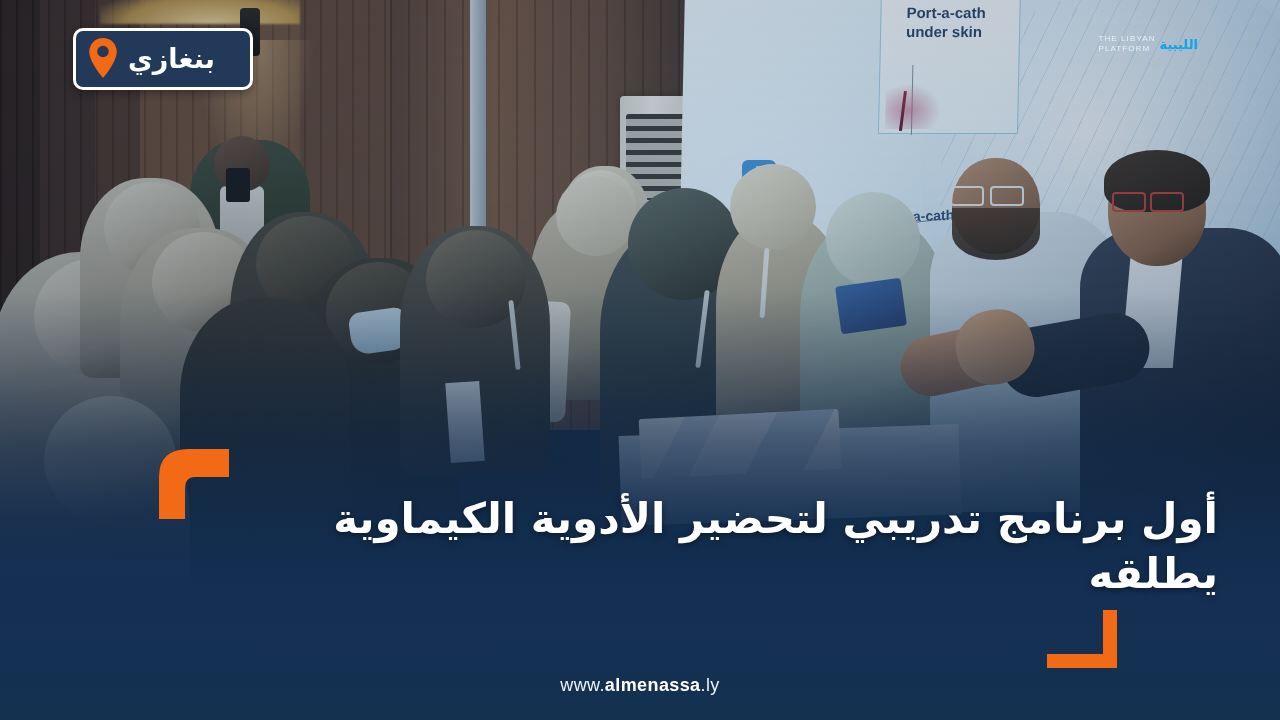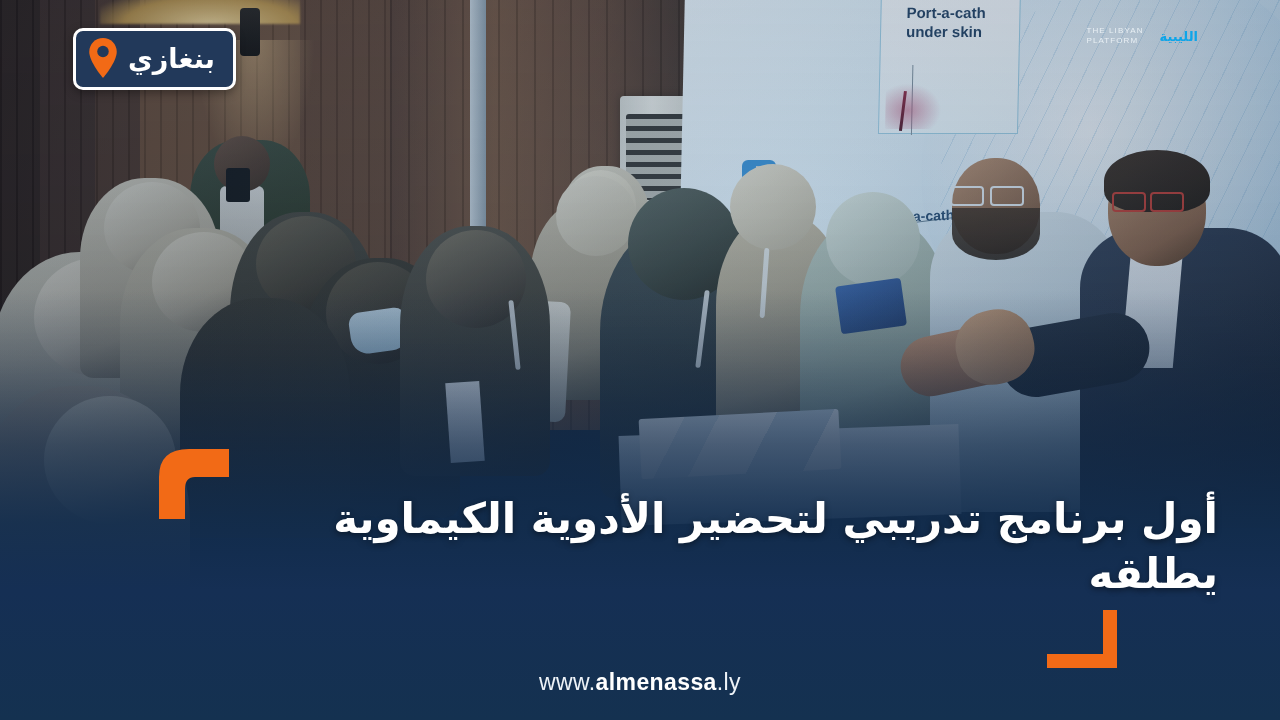--- a/index.html
+++ b/index.html
@@ -253,7 +253,7 @@
   .logo-mark{
     width:46px;height:44px;position:relative;flex:0 0 auto;
   }
-  .logo-sub{display:flex;align-items:center;gap:16px;margin-top:12px;margin-right:26px;}
+  .logo-sub{display:flex;align-items:center;gap:4px;margin-top:20px;margin-right:26px;}
   .logo-ar2{color:#0ea5e9;font-size:13px;font-weight:700;direction:rtl;line-height:1;font-family:"DejaVu Sans",sans-serif;}
   .logo-en{color:#eef4f8;font-size:8px;letter-spacing:1.1px;line-height:1.25;text-align:left;font-family:"Liberation Sans",sans-serif;opacity:.92;}
 

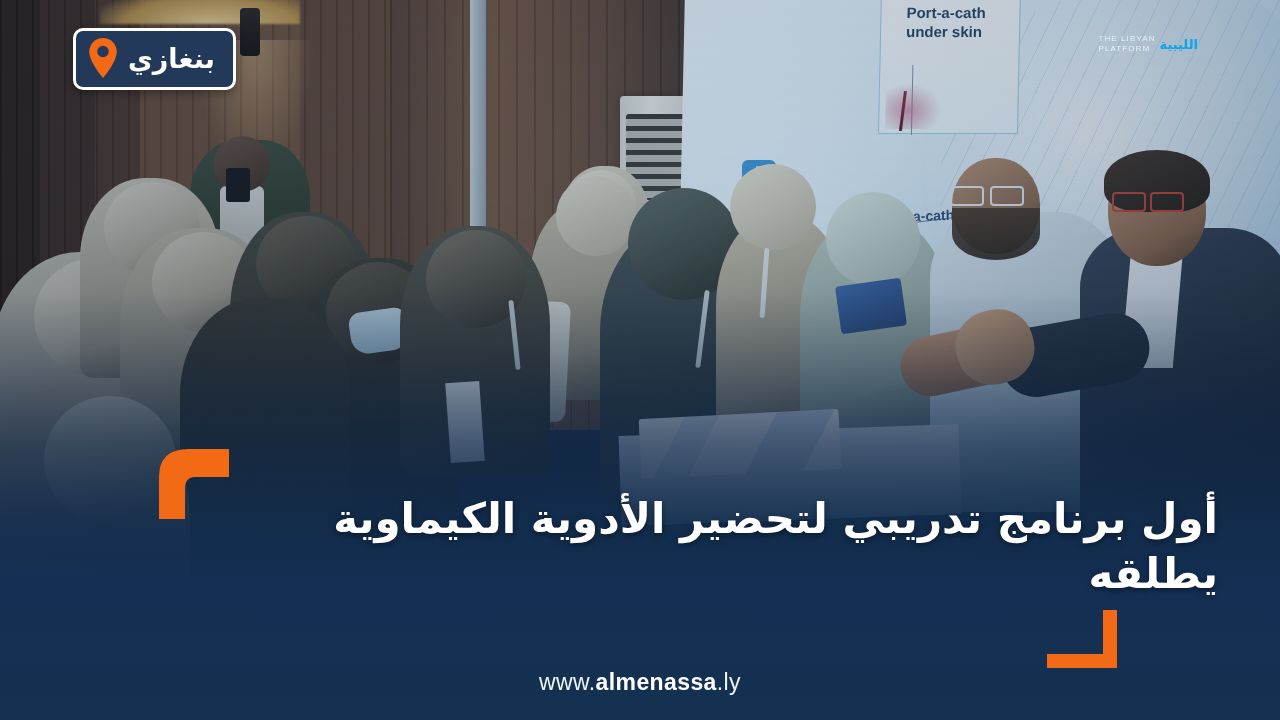--- a/index.html
+++ b/index.html
@@ -228,7 +228,7 @@
   .loc-badge{
     position:absolute;left:73px;top:28px;
     display:flex;align-items:center;gap:10px;
-    padding:7px 18px 9px 12px;
+    padding:7px 35px 9px 12px;
     background:#22395a;border:3px solid #ffffff;border-radius:10px;
     box-shadow:0 3px 10px rgba(0,0,0,.35);
   }

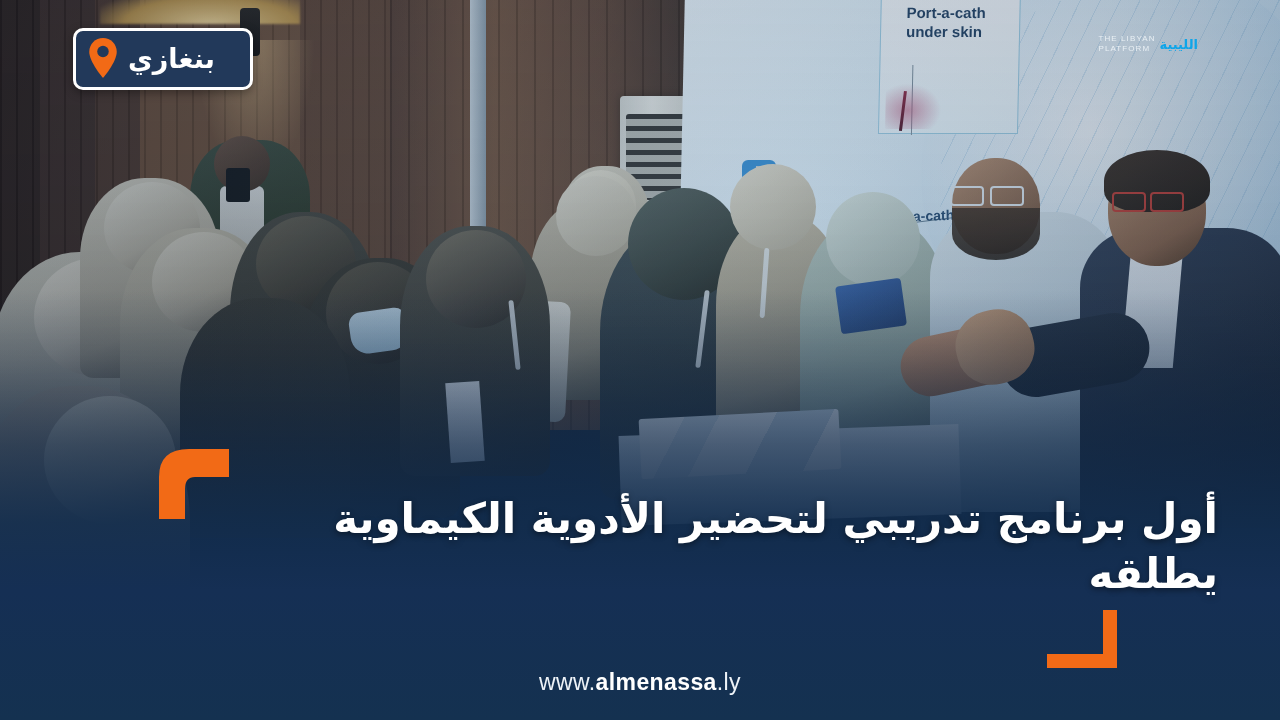--- a/index.html
+++ b/index.html
@@ -273,7 +273,7 @@
 
   .url{
     position:absolute;left:0;right:0;bottom:24px;text-align:center;
-    color:#eef3f8;font-size:23px;letter-spacing:.4px;
+    color:#eef3f8;font-size:18px;letter-spacing:.4px;
     font-family:"Liberation Sans",sans-serif;
   }
   .url b{font-weight:700;color:#ffffff;}

